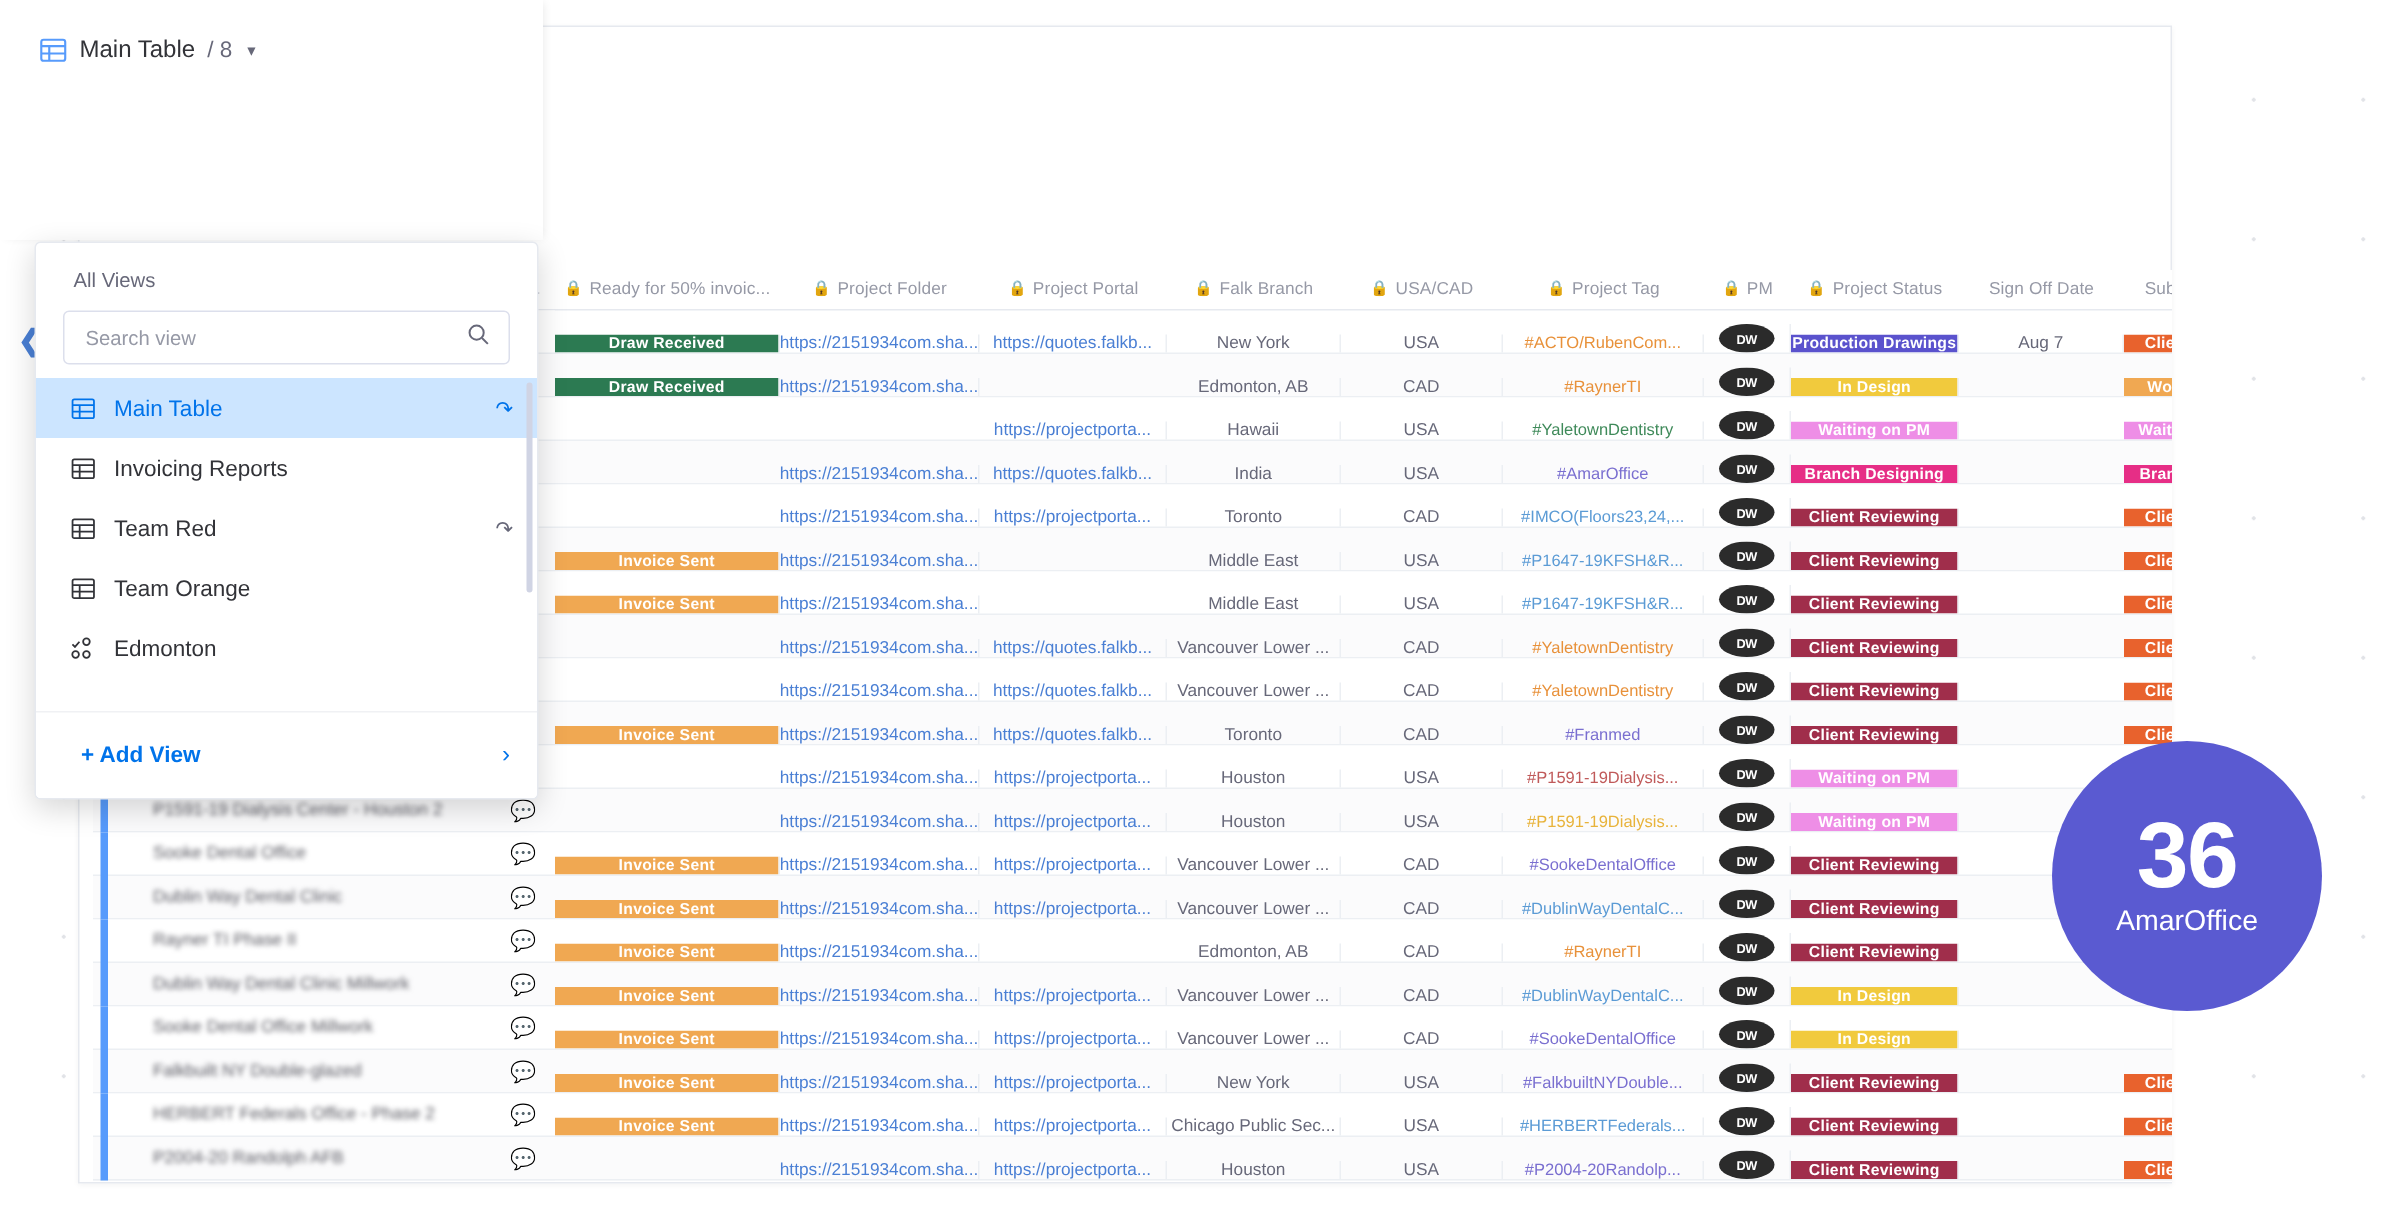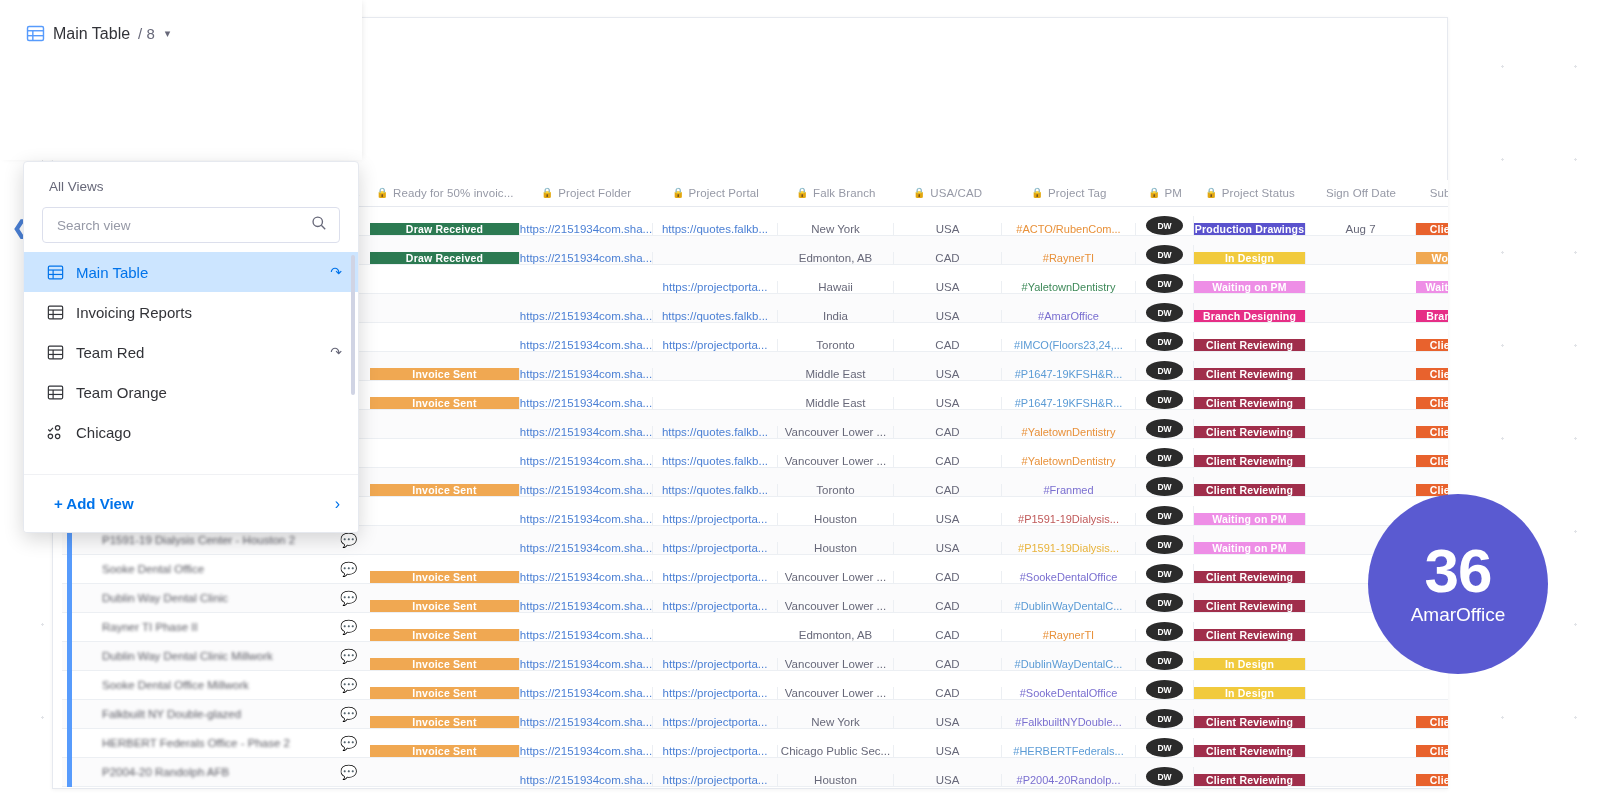--- a/index.html
+++ b/index.html
@@ -807,7 +807,7 @@
                 <circle cx="12.5" cy="14.5" r="2.6"></circle>
               </svg>
             </span>
-            <span class="lbl">Chicago</span>
+            <span class="lbl">Edmonton</span>
           </div>
         </div>
       <div class="dd-scroll"></div>

